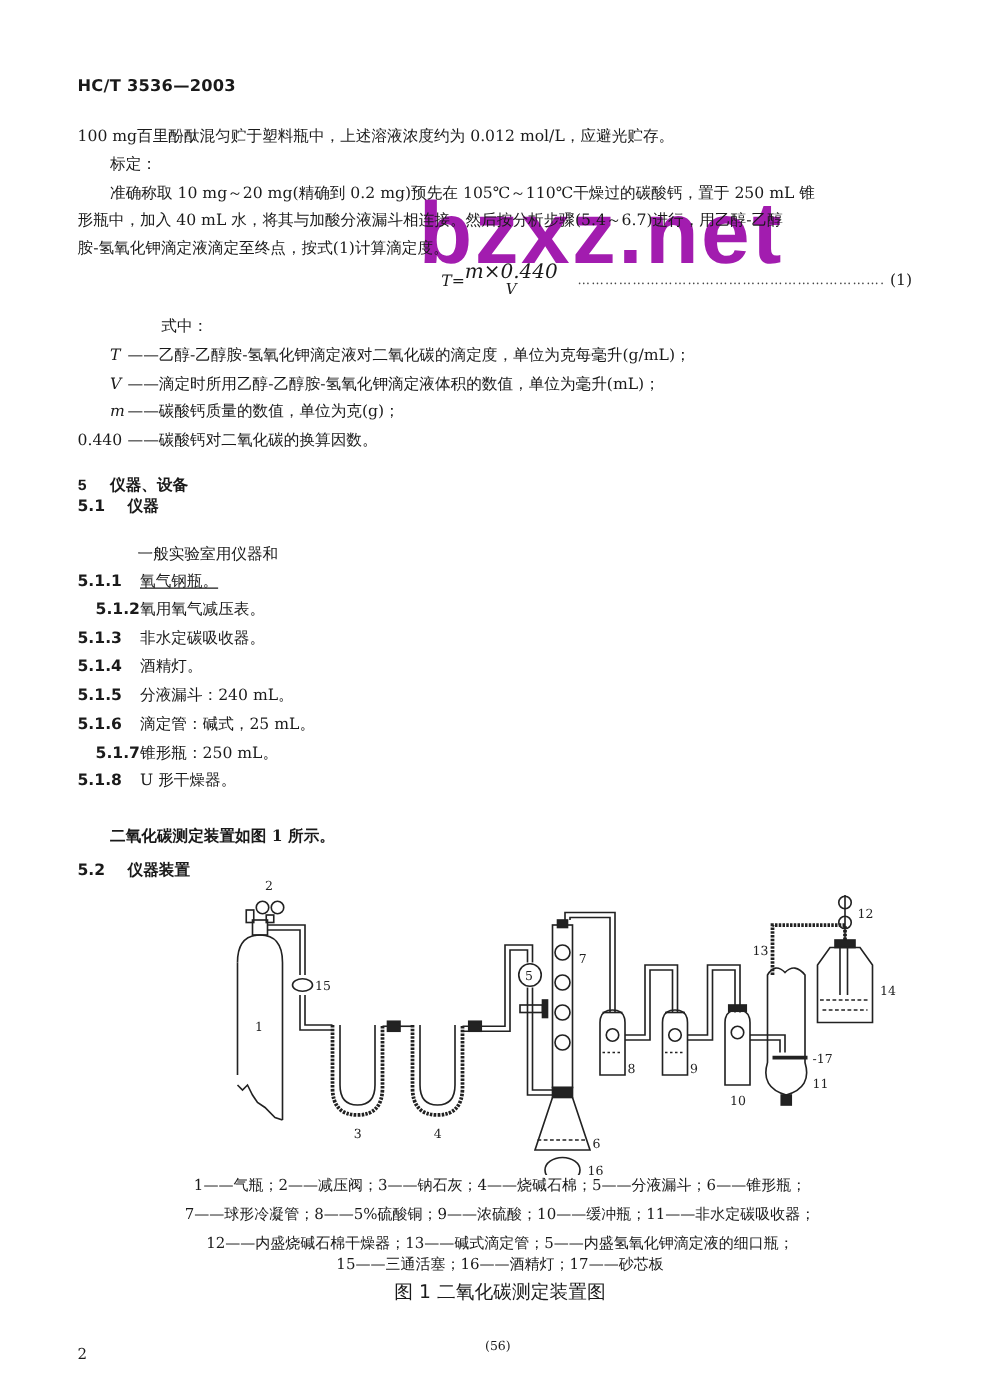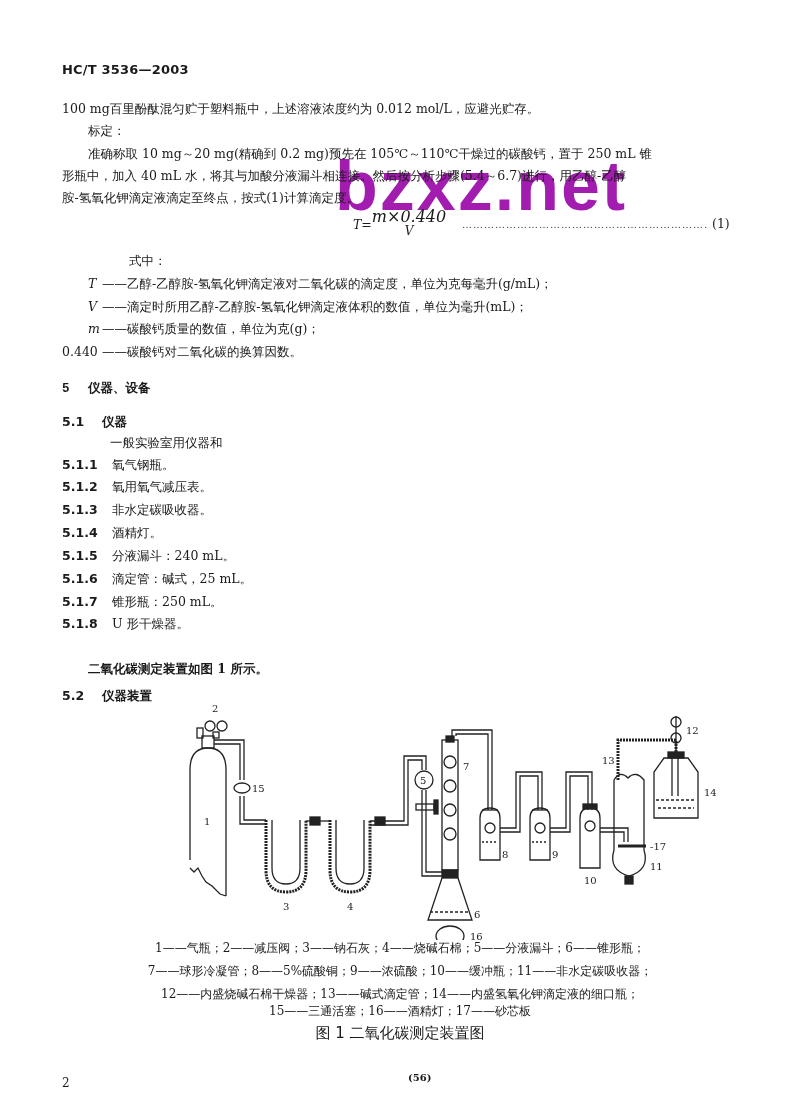--- a/index.html
+++ b/index.html
@@ -61,7 +61,7 @@
   <div class="abs sec" style="left:62px; top:380px;font-family:Liberation Mono, monospace;">
     <span style="display:inline-block; width:26px;">5</span><span>仪器、设备</span>
   </div>
-  <div class="abs sec" style="left:62px; top:414px;">
+  <div class="abs sec" style="left:62px; top:397px;">
     <span style="display:inline-block; width:40px;">5.1</span><span>仪器</span>
   </div>
   <div class="abs p" style="left:110px; top:432px;">一般实验室用仪器和</div>

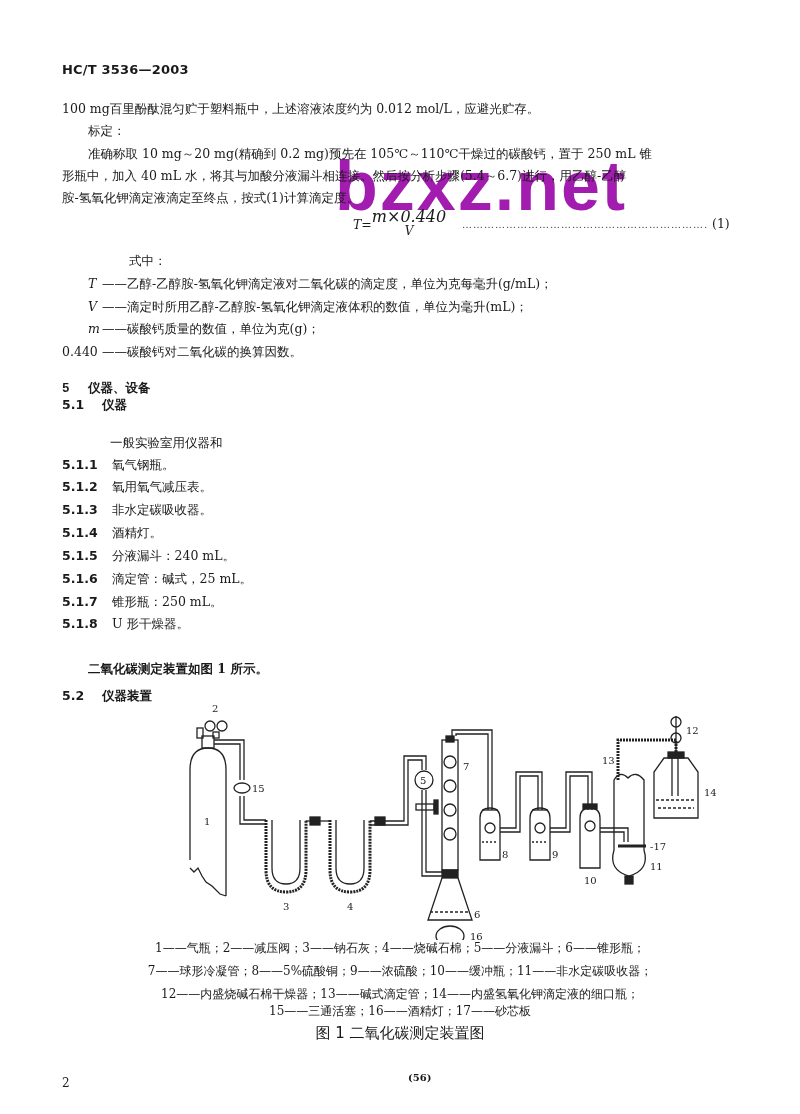--- a/index.html
+++ b/index.html
@@ -66,7 +66,7 @@
   </div>
   <div class="abs p" style="left:110px; top:432px;">一般实验室用仪器和</div>
 
-  <div class="abs p" style="left:62px; top:454px;"><span class="sec" style="display:inline-block; width:50px;">5.1.1</span><span>氧气钢瓶。</span></div>
+  <div class="abs p" style="left:62px; top:454px;text-decoration:underline;"><span class="sec" style="display:inline-block; width:50px;">5.1.1</span><span>氧气钢瓶。</span></div>
   <div class="abs p" style="left:62px; top:476px;"><span class="sec" style="display:inline-block; width:50px;">5.1.2</span><span>氧用氧气减压表。</span></div>
   <div class="abs p" style="left:62px; top:499px;"><span class="sec" style="display:inline-block; width:50px;">5.1.3</span><span>非水定碳吸收器。</span></div>
   <div class="abs p" style="left:62px; top:522px;"><span class="sec" style="display:inline-block; width:50px;">5.1.4</span><span>酒精灯。</span></div>

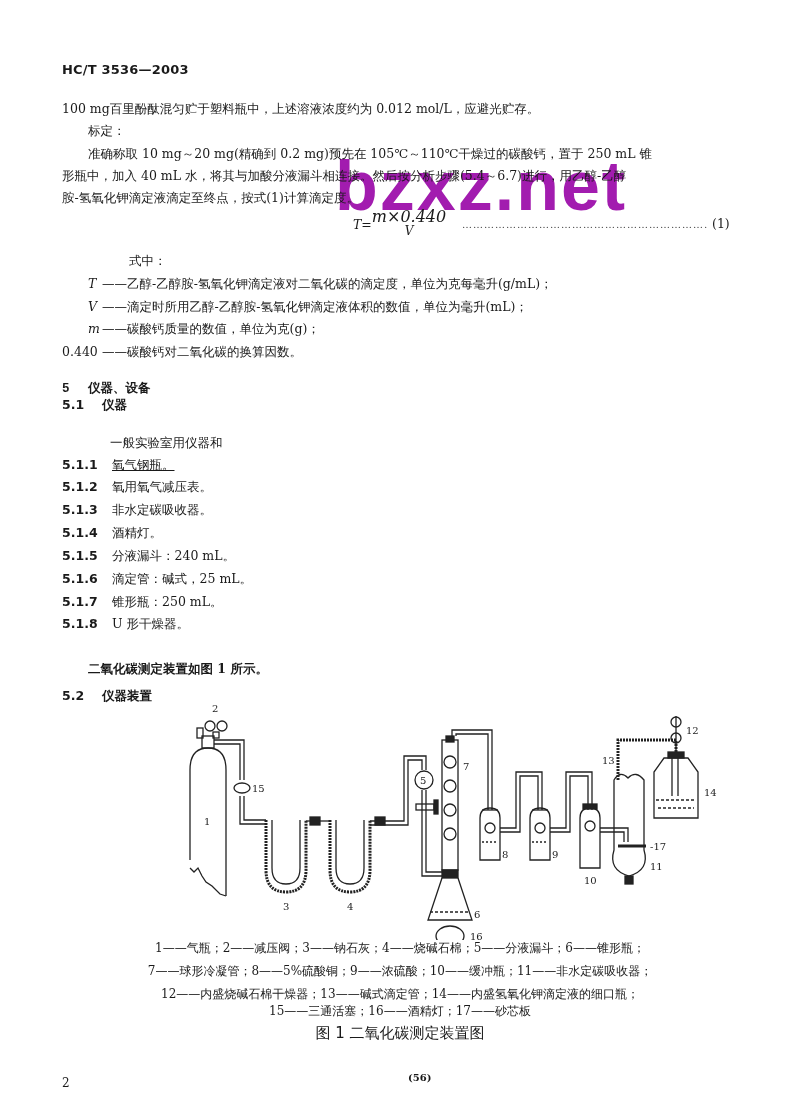--- a/index.html
+++ b/index.html
@@ -67,7 +67,7 @@
   <div class="abs p" style="left:110px; top:432px;">一般实验室用仪器和</div>
 
   <div class="abs p" style="left:62px; top:454px;text-decoration:underline;"><span class="sec" style="display:inline-block; width:50px;">5.1.1</span><span>氧气钢瓶。</span></div>
-  <div class="abs p" style="left:62px; top:476px;"><span class="sec" style="display:inline-block; width:50px;">5.1.2</span><span>氧用氧气减压表。</span></div>
+  <div class="abs p" style="left:62px; top:476px;"><span class="sec" style="display:inline-block; width:50px;text-align:right;">5.1.2</span><span>氧用氧气减压表。</span></div>
   <div class="abs p" style="left:62px; top:499px;"><span class="sec" style="display:inline-block; width:50px;">5.1.3</span><span>非水定碳吸收器。</span></div>
   <div class="abs p" style="left:62px; top:522px;"><span class="sec" style="display:inline-block; width:50px;">5.1.4</span><span>酒精灯。</span></div>
   <div class="abs p" style="left:62px; top:545px;"><span class="sec" style="display:inline-block; width:50px;">5.1.5</span><span>分液漏斗：240 mL。</span></div>

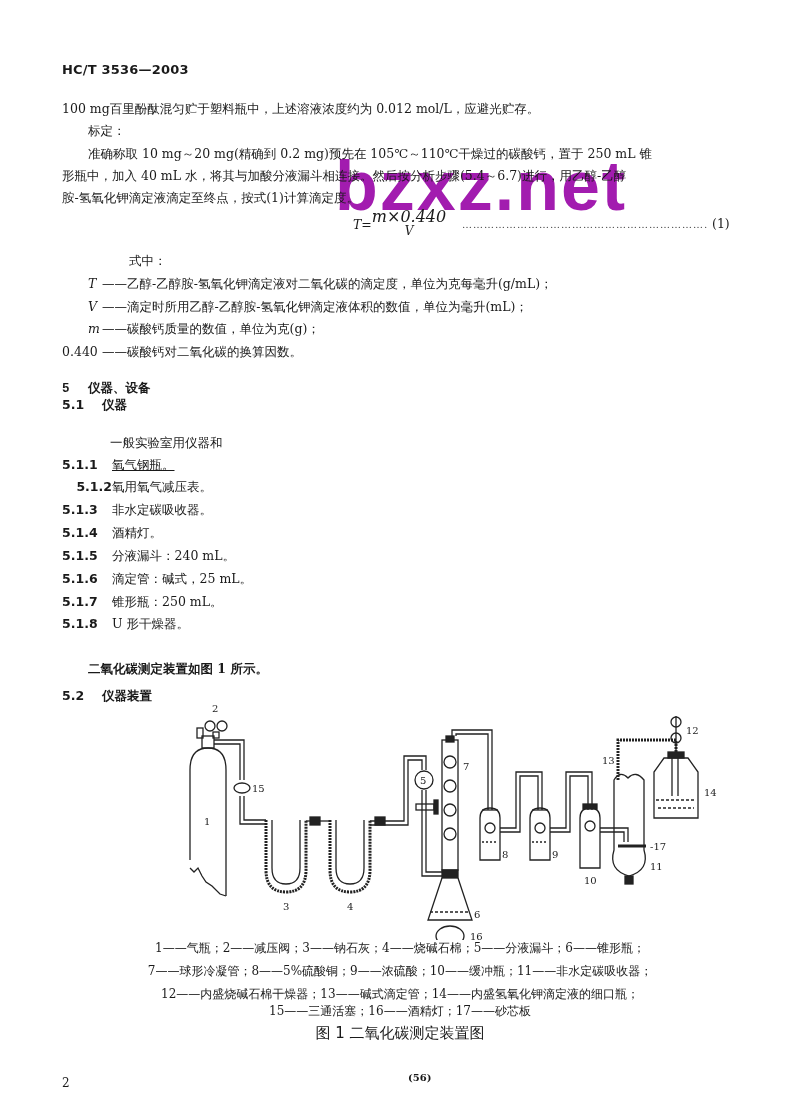--- a/index.html
+++ b/index.html
@@ -72,7 +72,7 @@
   <div class="abs p" style="left:62px; top:522px;"><span class="sec" style="display:inline-block; width:50px;">5.1.4</span><span>酒精灯。</span></div>
   <div class="abs p" style="left:62px; top:545px;"><span class="sec" style="display:inline-block; width:50px;">5.1.5</span><span>分液漏斗：240 mL。</span></div>
   <div class="abs p" style="left:62px; top:568px;"><span class="sec" style="display:inline-block; width:50px;">5.1.6</span><span>滴定管：碱式，25 mL。</span></div>
-  <div class="abs p" style="left:62px; top:591px;"><span class="sec" style="display:inline-block; width:50px;">5.1.7</span><span>锥形瓶：250 mL。</span></div>
+  <div class="abs p" style="left:62px; top:591px;"><span class="sec" style="display:inline-block; width:50px;text-align:right;">5.1.7</span><span>锥形瓶：250 mL。</span></div>
   <div class="abs p" style="left:62px; top:613px;"><span class="sec" style="display:inline-block; width:50px;">5.1.8</span><span>U 形干燥器。</span></div>
 
   <div class="abs sec" style="left:62px; top:640px;margin-top:48px;">

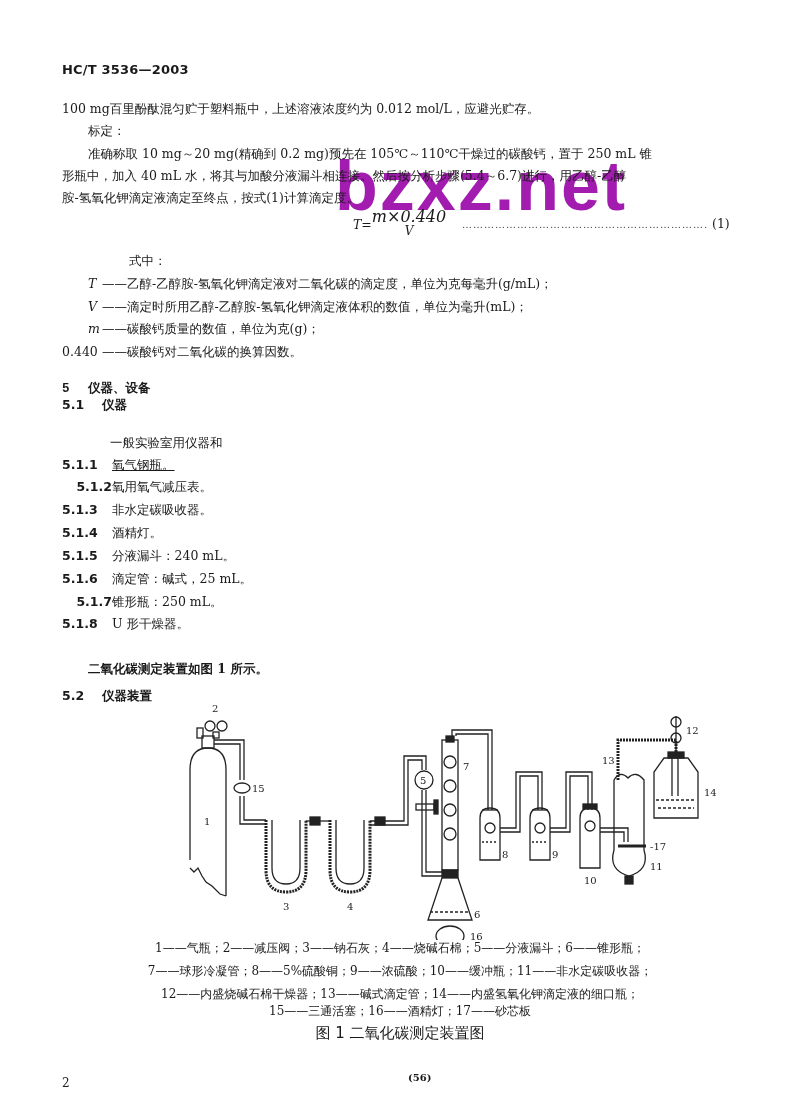--- a/index.html
+++ b/index.html
@@ -215,7 +215,7 @@
 
   <div class="abs cap" style="top:940px;">1——气瓶；2——减压阀；3——钠石灰；4——烧碱石棉；5——分液漏斗；6——锥形瓶；</div>
   <div class="abs cap" style="top:963px;">7——球形冷凝管；8——5%硫酸铜；9——浓硫酸；10——缓冲瓶；11——非水定碳吸收器；</div>
-  <div class="abs cap" style="top:986px;">12——内盛烧碱石棉干燥器；13——碱式滴定管；14——内盛氢氧化钾滴定液的细口瓶；</div>
+  <div class="abs cap" style="top:986px;">12——内盛烧碱石棉干燥器；13——碱式滴定管；5——内盛氢氧化钾滴定液的细口瓶；</div>
   <div class="abs cap" style="top:1003px;">15——三通活塞；16——酒精灯；17——砂芯板</div>
   <div class="abs cap figtitle" style="top:1024px;">图 1  二氧化碳测定装置图</div>
 

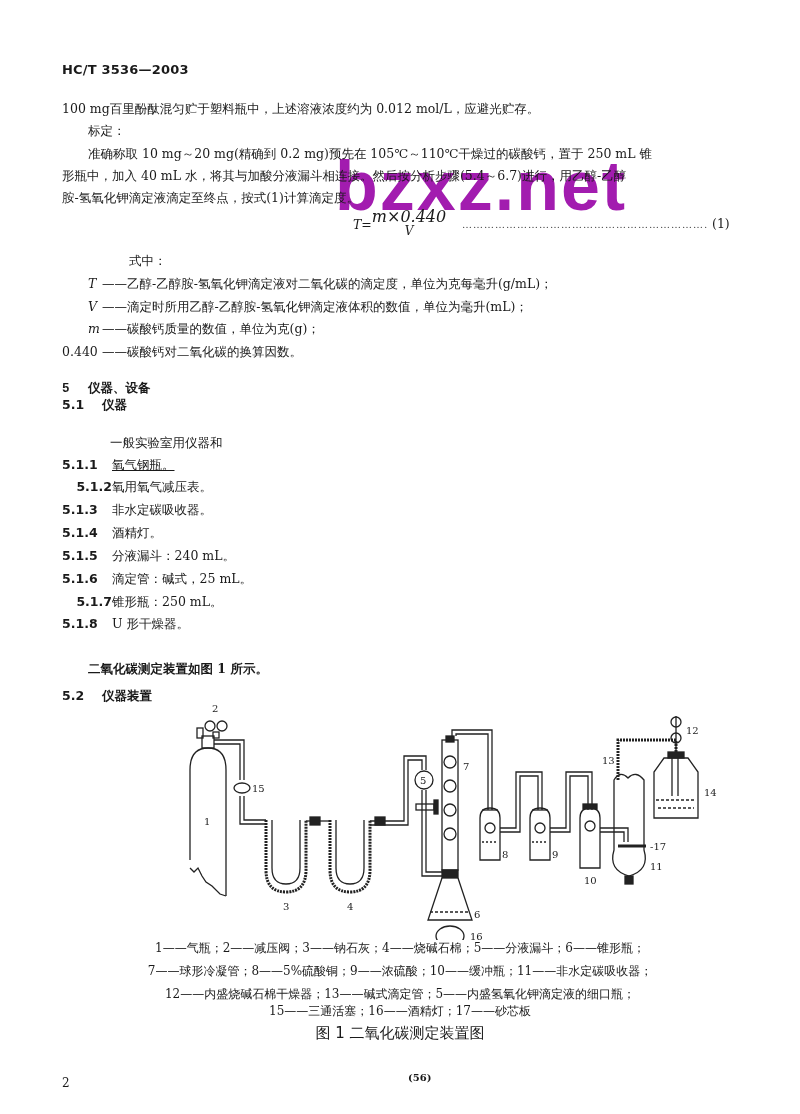--- a/index.html
+++ b/index.html
@@ -220,7 +220,7 @@
   <div class="abs cap figtitle" style="top:1024px;">图 1  二氧化碳测定装置图</div>
 
   <div class="abs foot" style="left:62px; top:1076px;">2</div>
-  <div class="abs foot" style="left:408px; top:1072px; font-size:10px;font-weight:bold;">(56)</div>
+  <div class="abs foot" style="left:388px; top:1072px; font-size:10px;">(56)</div>
 </div>
 
 </body></html>

